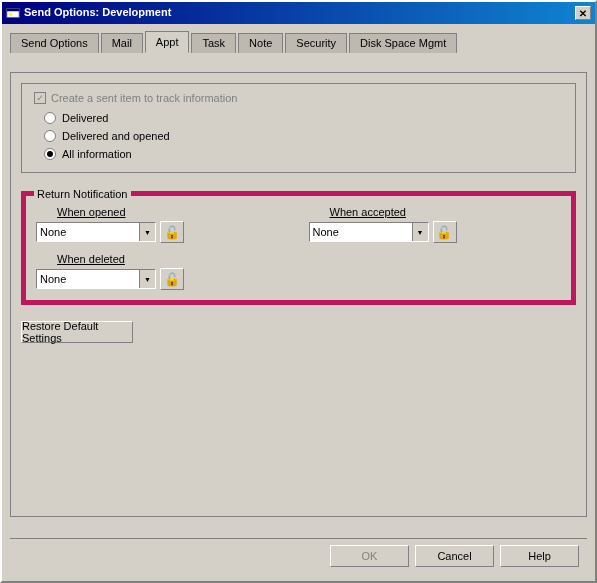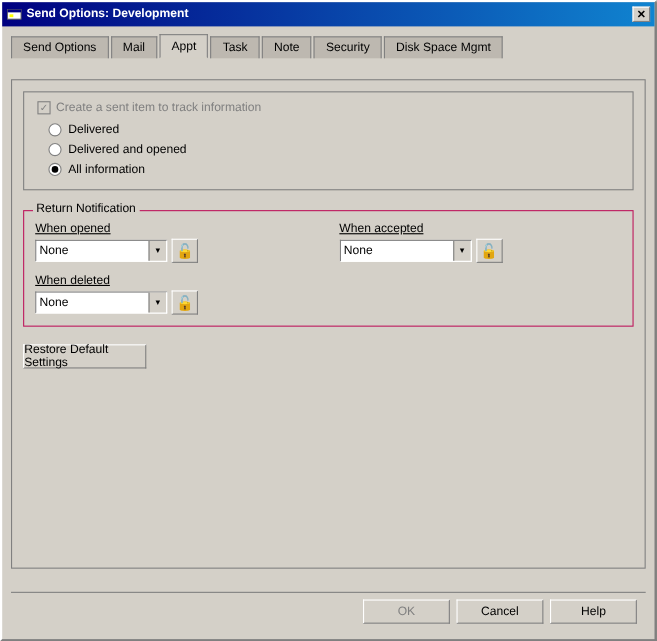--- a/index.html
+++ b/index.html
@@ -118,7 +118,7 @@
 
     
     .group-box {
-      border: 1px solid #be185d;
+      border: 5px solid #be185d;
       padding: 6px 10px 10px 10px;
       position: relative;
       margin-top: 8px;

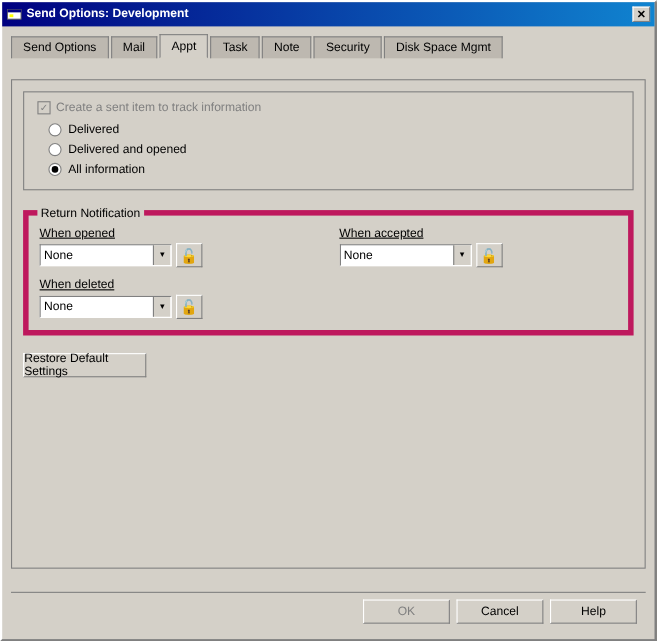--- a/index.html
+++ b/index.html
@@ -214,6 +214,7 @@
     .notif-label {
       font-size: 11px;
       text-decoration: underline;
+      margin-left: 21px;
     }
 
     .lock-btn {

